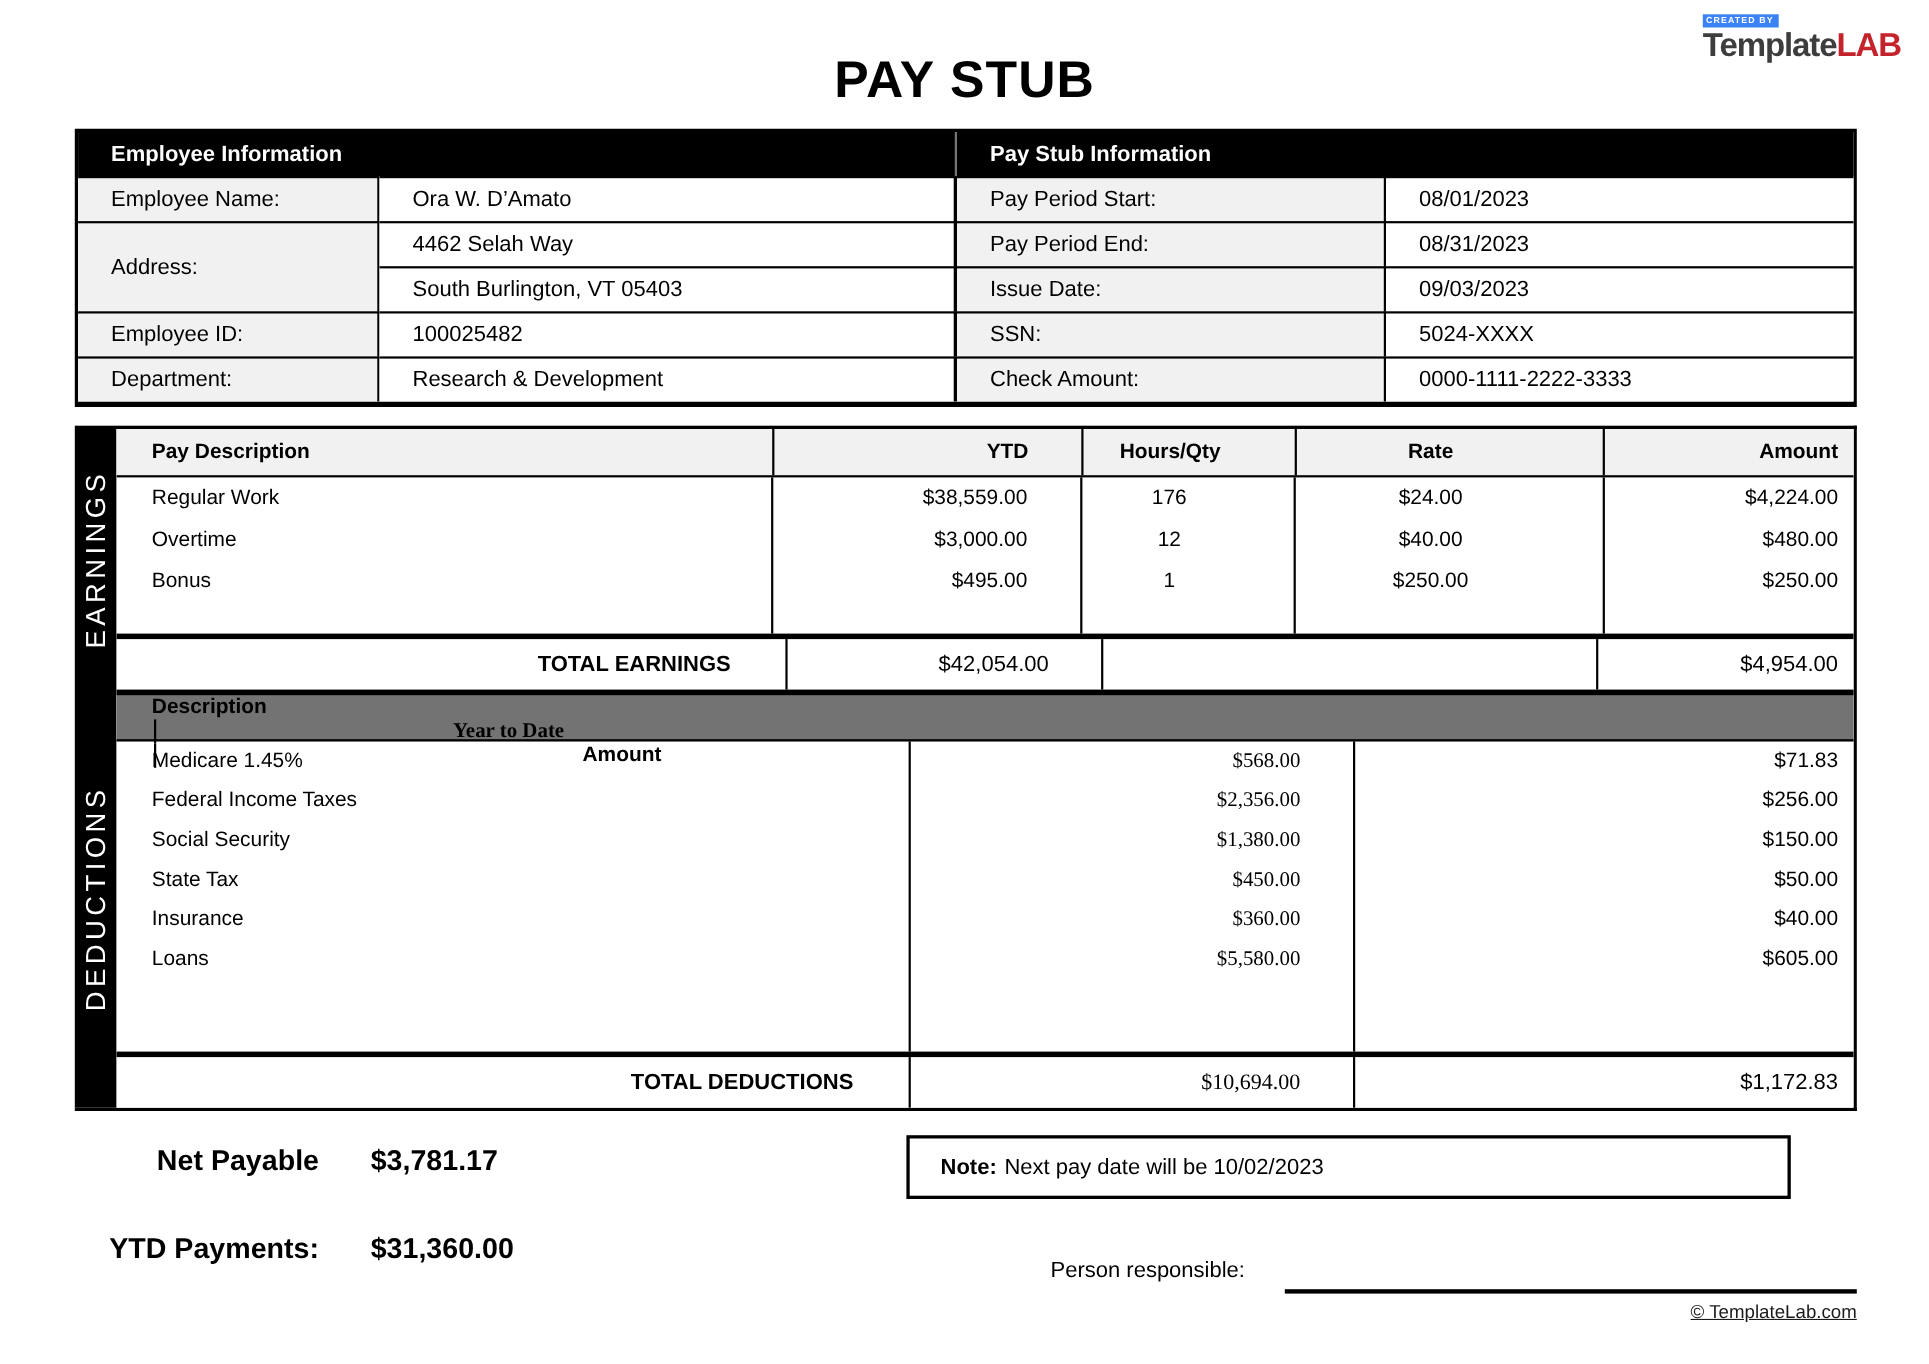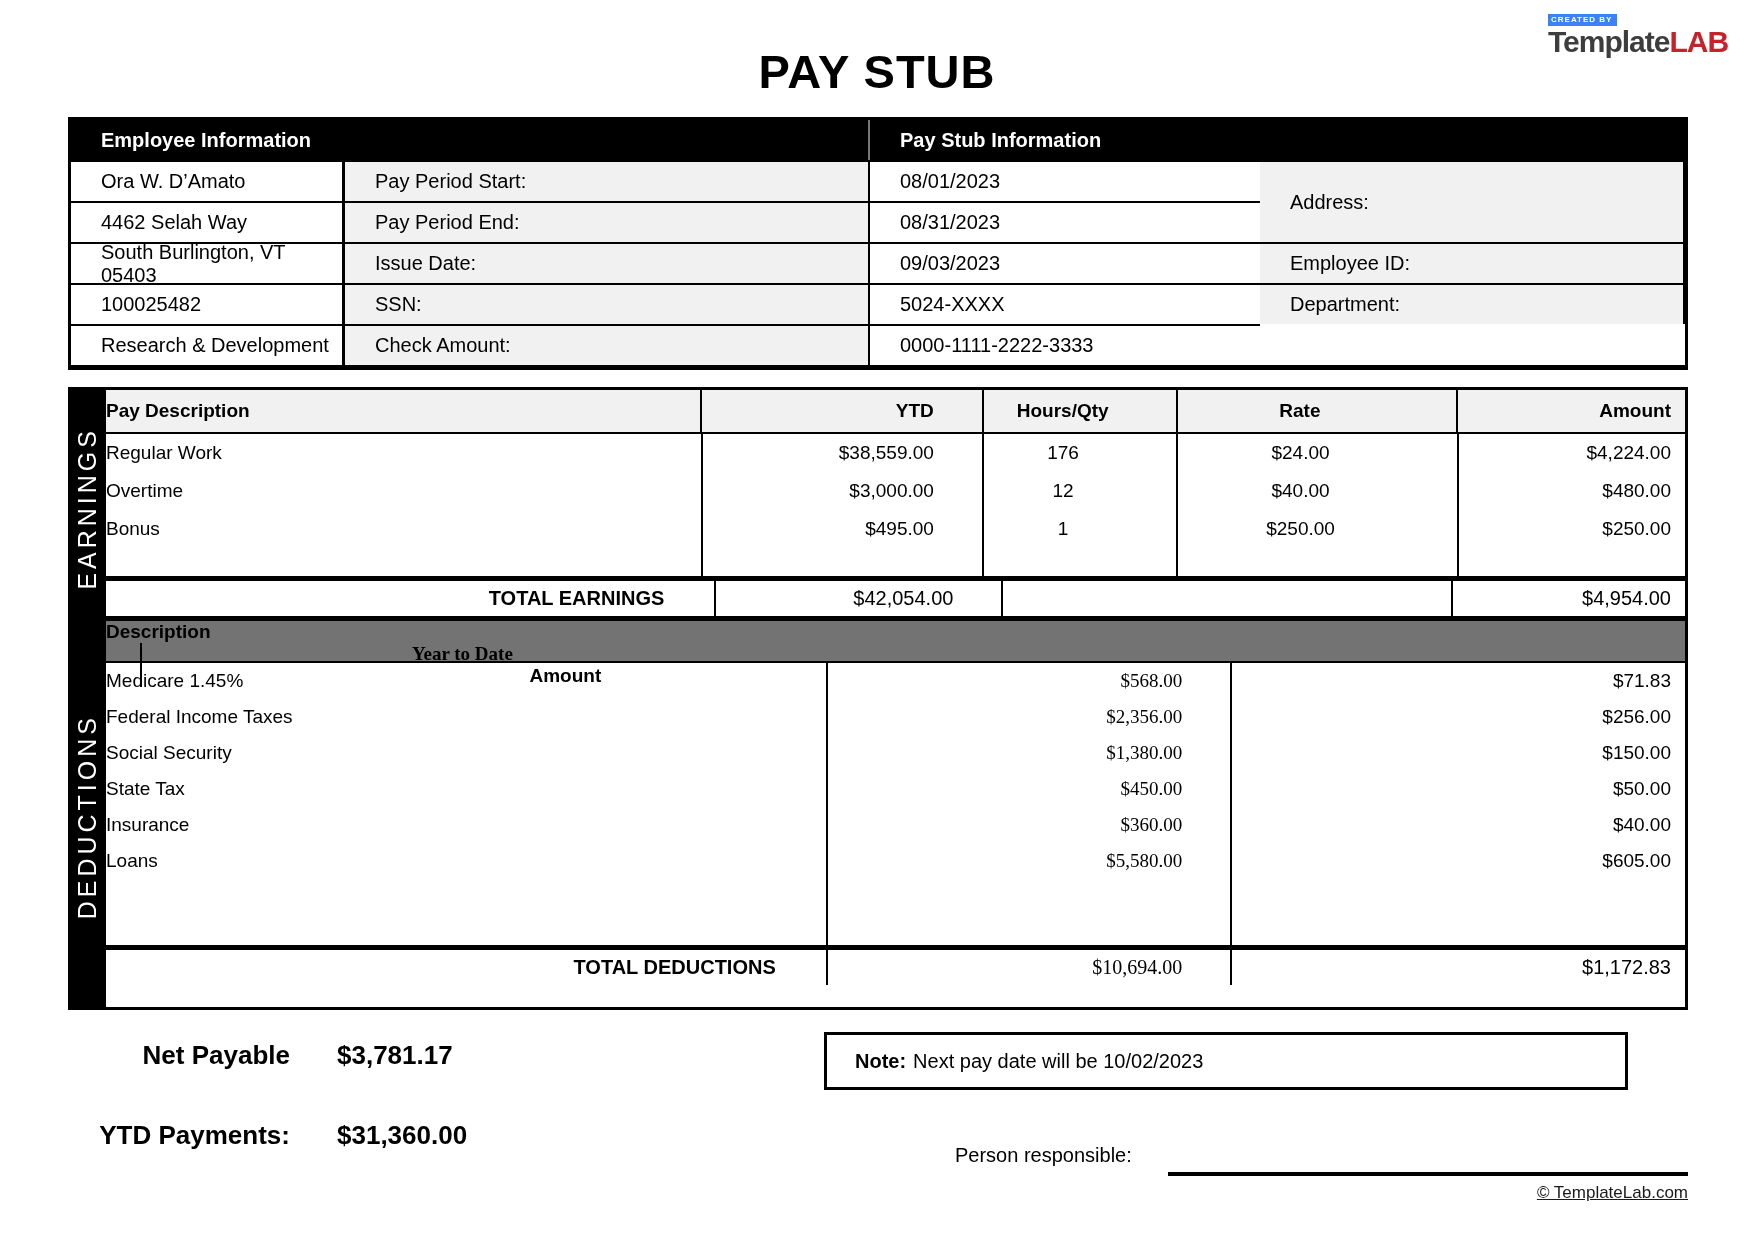--- a/index.html
+++ b/index.html
@@ -142,6 +142,7 @@
     <div class="hdr-cell hdr-left">Employee Information</div>
     <div class="hdr-cell">Pay Stub Information</div>
 
+    <div class="lbl">Employee Name:</div>
     <div class="val val-mid">Ora W. D’Amato</div>
     <div class="lbl">Pay Period Start:</div>
     <div class="val">08/01/2023</div>

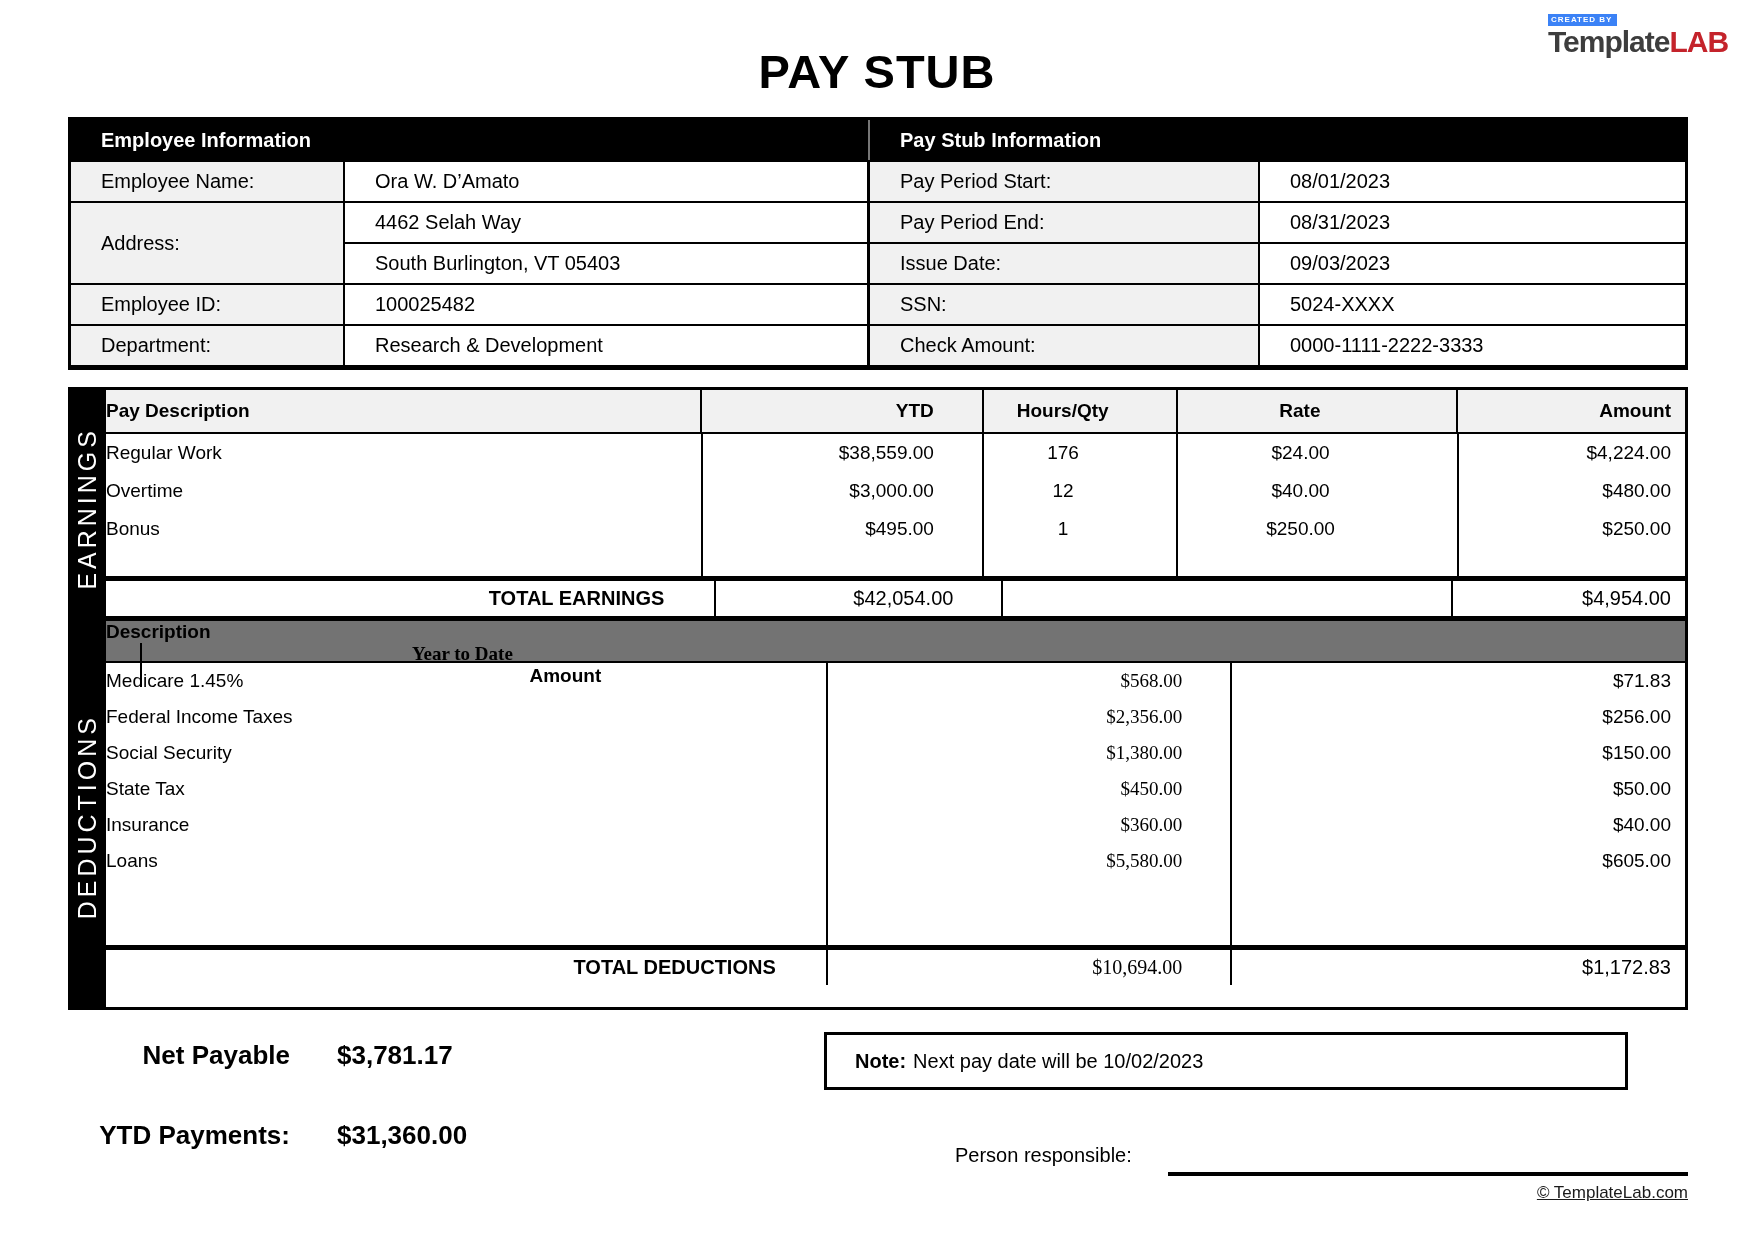--- a/index.html
+++ b/index.html
@@ -68,7 +68,7 @@
 
   .flex-row { display:flex; align-items:stretch; }
   .cell { display:flex; align-items:center; font-size:19px; }
-  .c-left  { justify-content:flex-start; }
+  .c-left  { justify-content:flex-start; padding-left:32px; }
   .c-right { justify-content:flex-end; padding-right:14px; }
   .c-center{ justify-content:center; }
   .sep { border-left:2px solid #000;margin-left:34px; }

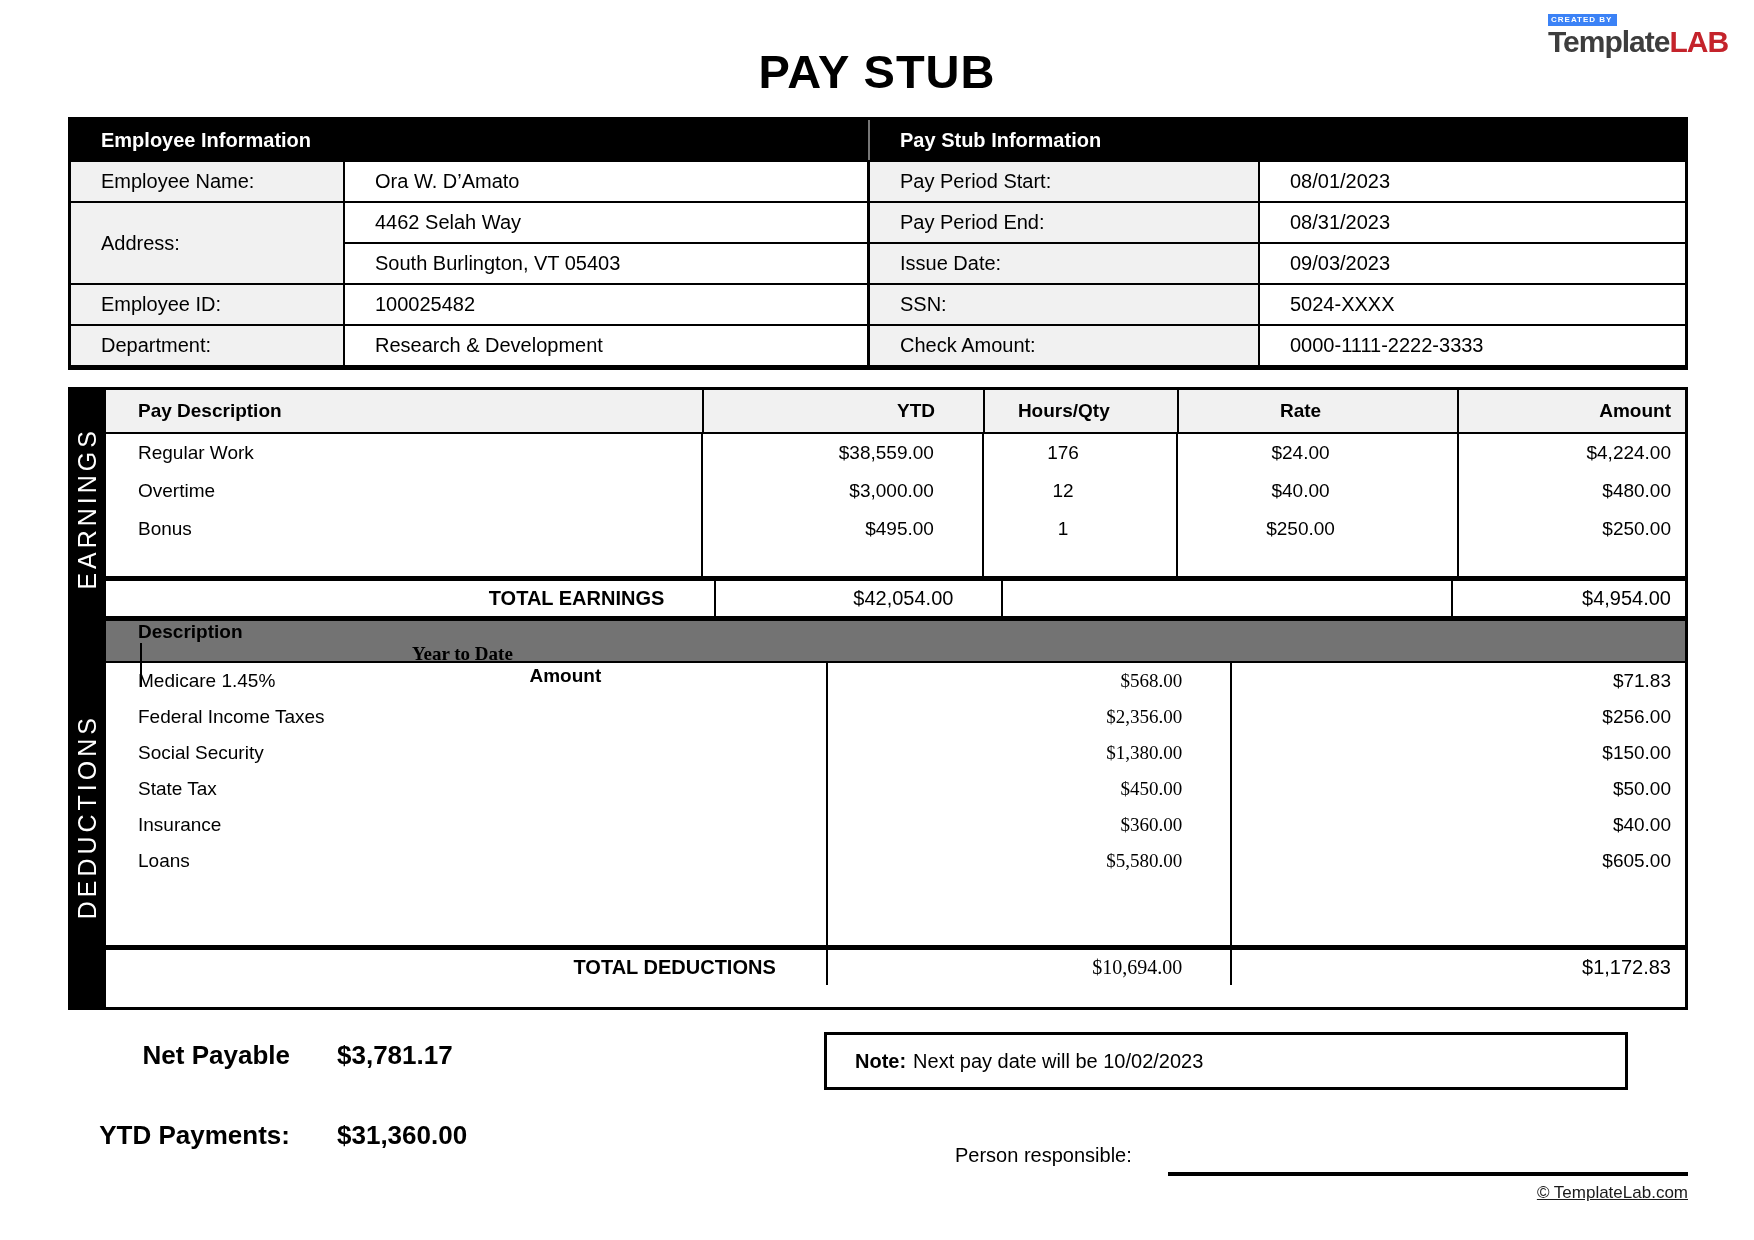--- a/index.html
+++ b/index.html
@@ -87,7 +87,7 @@
   .body-col { display:flex; flex-direction:column; }
   .body-col .cell { height:38px; width:100%; }
 
-  .total-row { height:40px; border-top:5px solid #000; }
+  .total-row { height:51px; border-top:5px solid #000; }
   .total-row .cell { font-size:20px; }
   .total-label { font-weight:700; padding-right:16px; }
 

